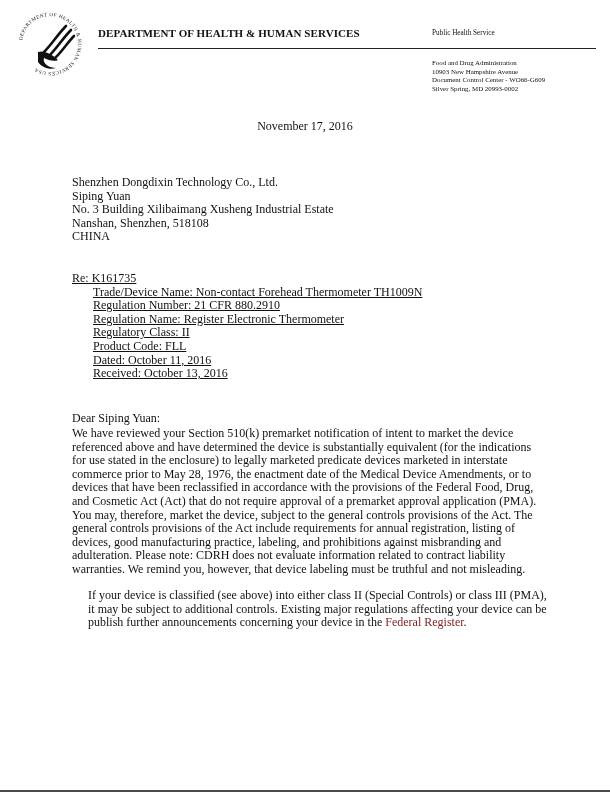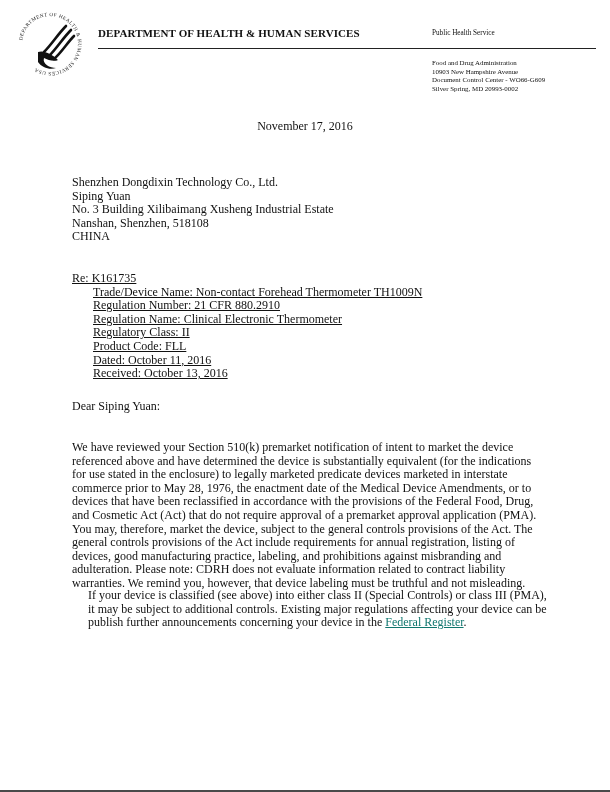--- a/index.html
+++ b/index.html
@@ -134,7 +134,7 @@
     <span class="line">Re:  K161735</span>
     <span class="line indent">Trade/Device Name:  Non-contact Forehead Thermometer TH1009N</span>
     <span class="line indent">Regulation Number:  21 CFR 880.2910</span>
-    <span class="line indent">Regulation Name:  Clinical Electronic Thermometer</span>
+    <span class="line indent">Regulation Name:  Register Electronic Thermometer</span>
     <span class="line indent">Regulatory Class:  II</span>
     <span class="line indent">Product Code:  FLL</span>
     <span class="line indent">Dated:  October 11, 2016</span>

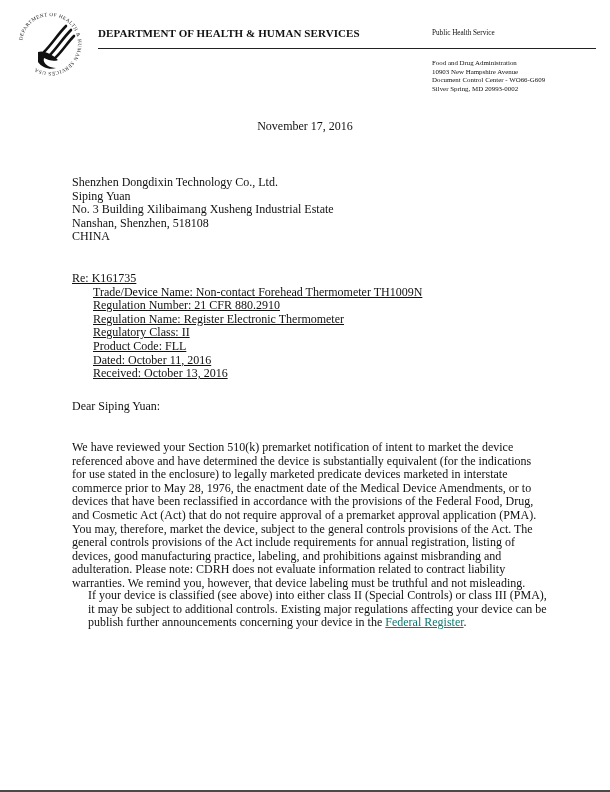--- a/index.html
+++ b/index.html
@@ -80,7 +80,7 @@
     .addr { top: 176px; }
     .re { top: 272px; text-decoration: underline; }
     .re .indent { padding-left: 21px; }
-    .salutation { top: 400px; }
+    .salutation { top: 412px; }
     .para1 { top: 427px; margin-top: 14px; }
     .para2 { top: 589px; margin-left: 16px; }
     .line { display: block; }

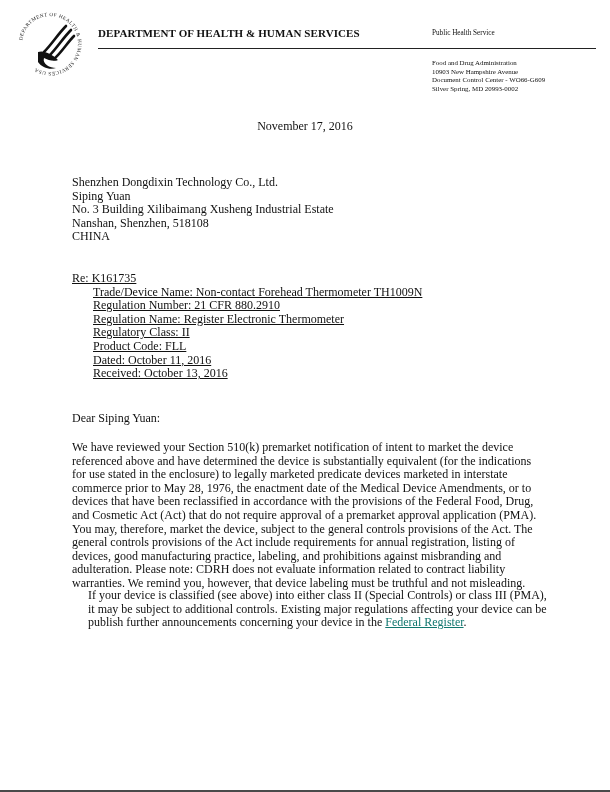--- a/index.html
+++ b/index.html
@@ -81,7 +81,7 @@
     .re { top: 272px; text-decoration: underline; }
     .re .indent { padding-left: 21px; }
     .salutation { top: 412px; }
-    .para1 { top: 427px; margin-top: 14px; }
+    .para1 { top: 427px; }
     .para2 { top: 589px; margin-left: 16px; }
     .line { display: block; }
     .link {

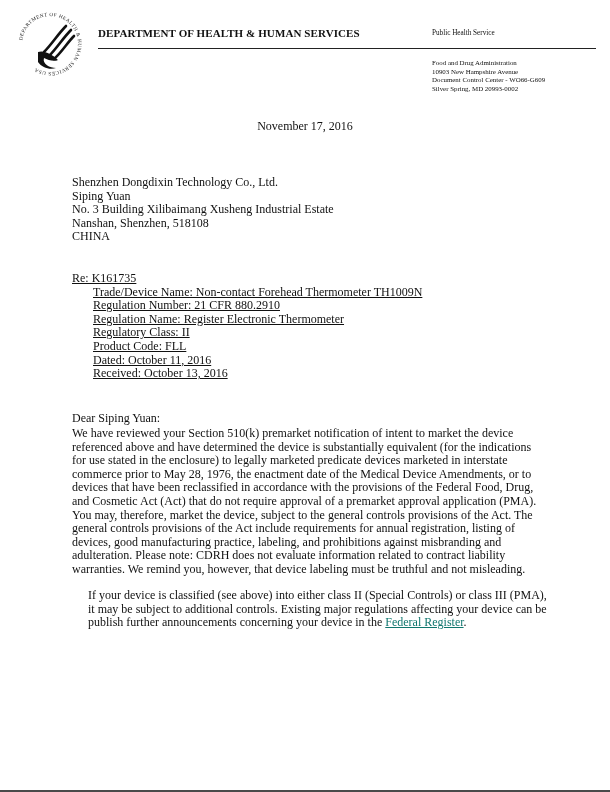--- a/index.html
+++ b/index.html
@@ -85,8 +85,7 @@
     .para2 { top: 589px; margin-left: 16px; }
     .line { display: block; }
     .link {
-      text-decoration: underline;
-      color: #0f766e;
+      color: #7f1d1d;
     }
   </style>
 </head>

